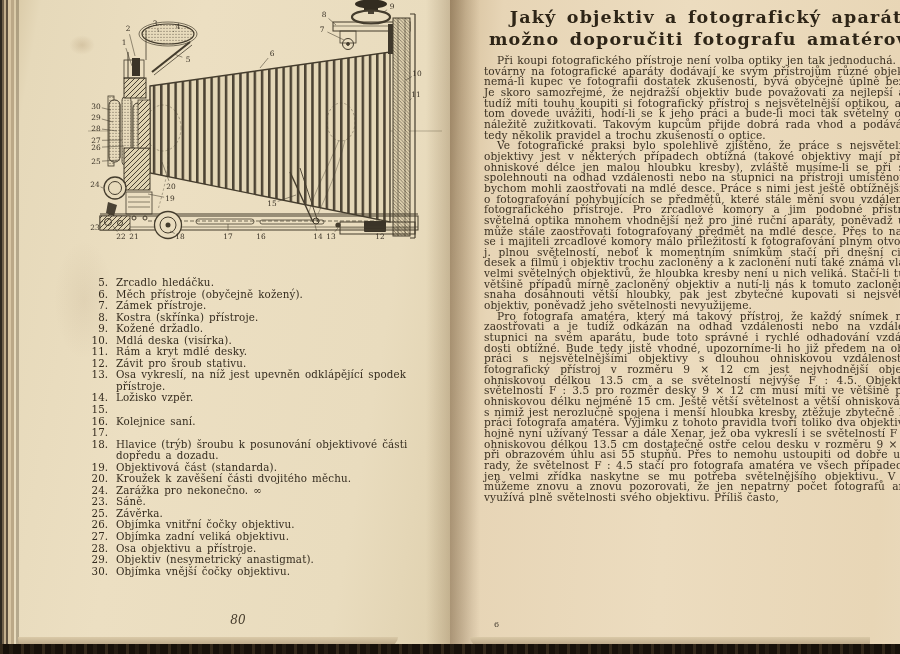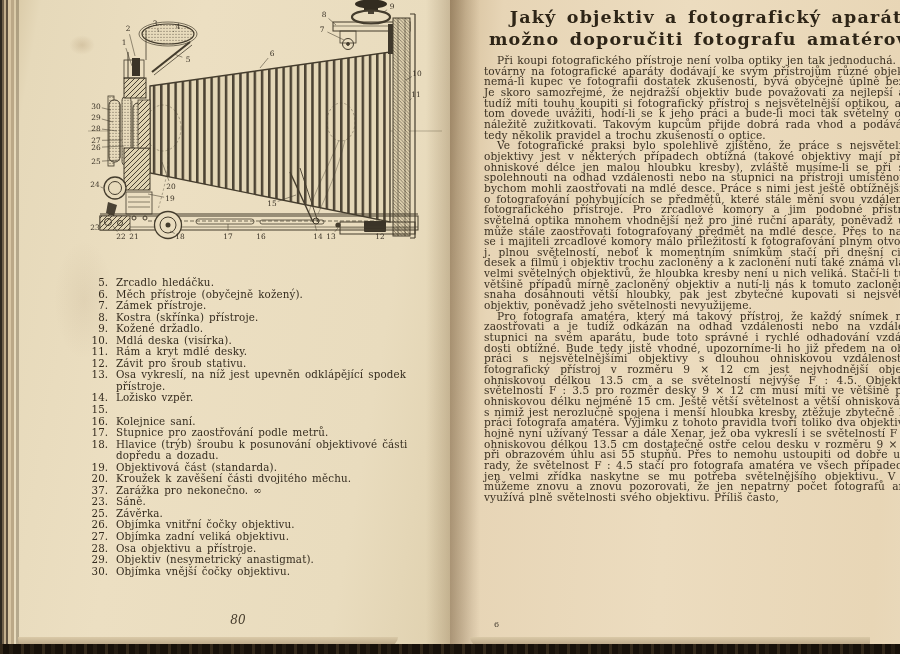--- a/index.html
+++ b/index.html
@@ -305,7 +305,6 @@
         </div>
         <div class="parts-row">
           <span class="parts-num">17.</span>
-          <span class="parts-txt">Stupnice pro zaostřování podle metrů.</span>
         </div>
         <div class="parts-row">
           <span class="parts-num">18.</span>

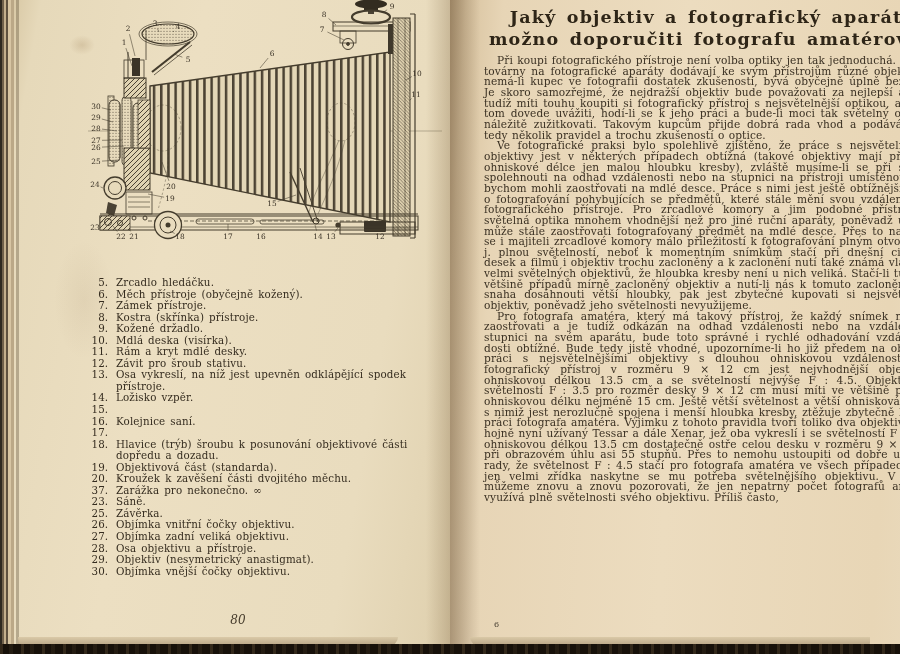--- a/index.html
+++ b/index.html
@@ -319,7 +319,7 @@
           <span class="parts-txt">Kroužek k zavěšení části dvojitého měchu.</span>
         </div>
         <div class="parts-row">
-          <span class="parts-num">37.</span>
+          <span class="parts-num">24.</span>
           <span class="parts-txt">Zarážka pro nekonečno. ∞</span>
         </div>
         <div class="parts-row">

